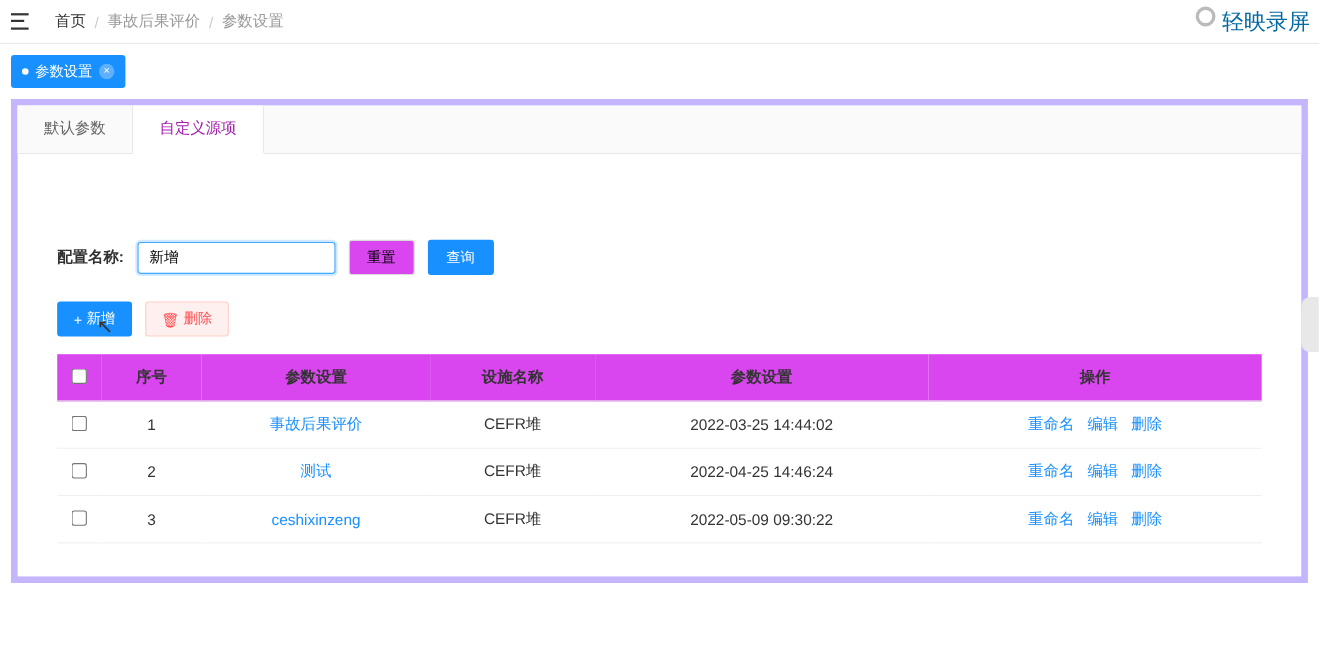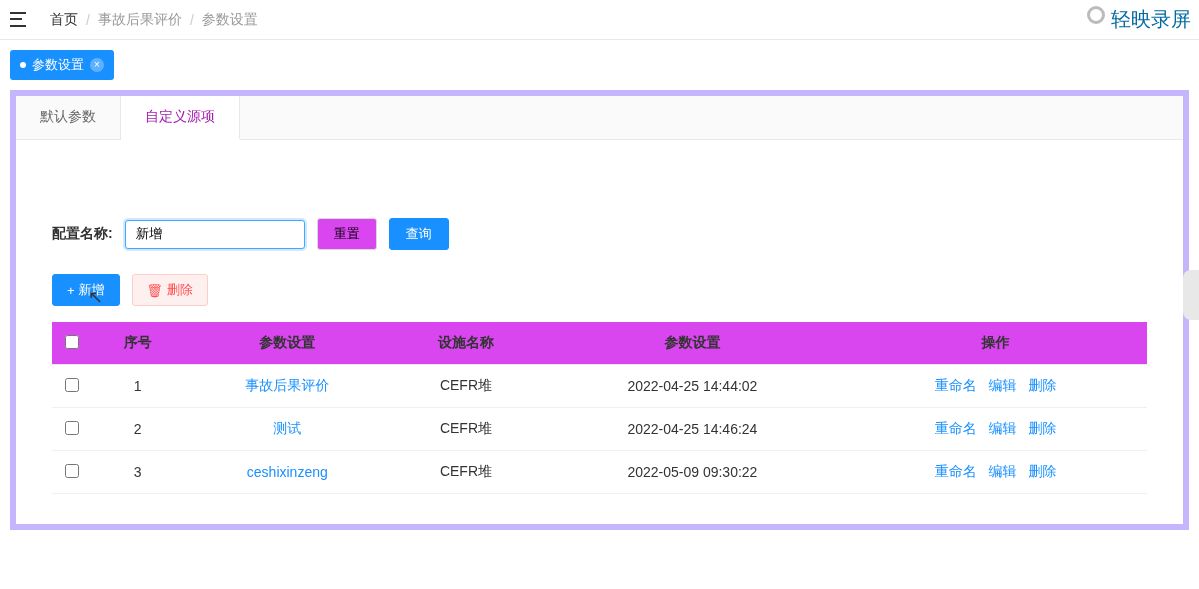--- a/index.html
+++ b/index.html
@@ -128,7 +128,7 @@
           <td>1</td>
           <td class="link">事故后果评价</td>
           <td>CEFR堆</td>
-          <td>2022-04-25 14:44:02</td>
+          <td>2022-03-25 14:44:02</td>
           <td class="ops">
             <span>重命名</span>
             <span>编辑</span>

